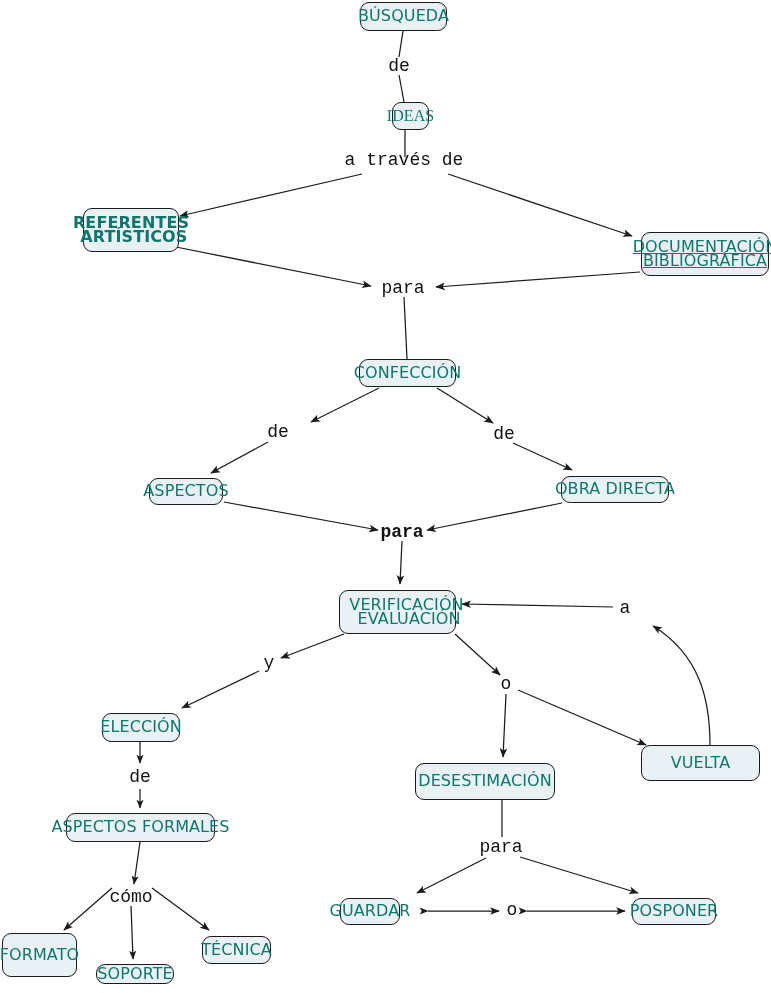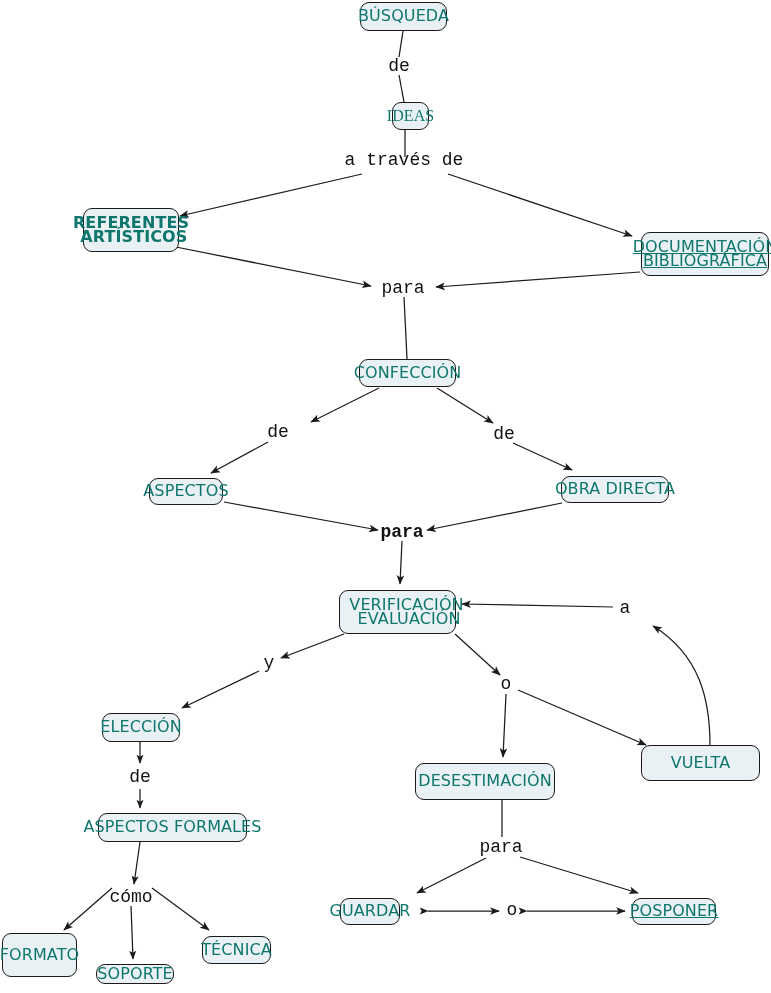--- a/index.html
+++ b/index.html
@@ -141,7 +141,7 @@
       <div class="node" style="left: 641px; top: 745px; width: 119px; height: 36px;">VUELTA</div>
       <div class="node" style="left: 102px; top: 713px; width: 78px; height: 29px;">ELECCIÓN</div>
       <div class="node" style="left: 415px; top: 763px; width: 140px; height: 37px;">DESESTIMACIÓN</div>
-      <div class="node" style="left: 66px; top: 813px; width: 149px; height: 29px; margin-left: 32px;">ASPECTOS FORMALES</div>
+      <div class="node" style="left: 66px; top: 813px; width: 149px; height: 29px;">ASPECTOS FORMALES</div>
       <div class="node" style="left: 2px; top: 933px; width: 75px; height: 44px;">FORMATO</div>
       <div class="node" style="left: 96px; top: 964px; width: 78px; height: 20px;">SOPORTE</div>
       <div class="node" style="left: 202px; top: 936px; width: 69px; height: 28px;">TÉCNICA</div>

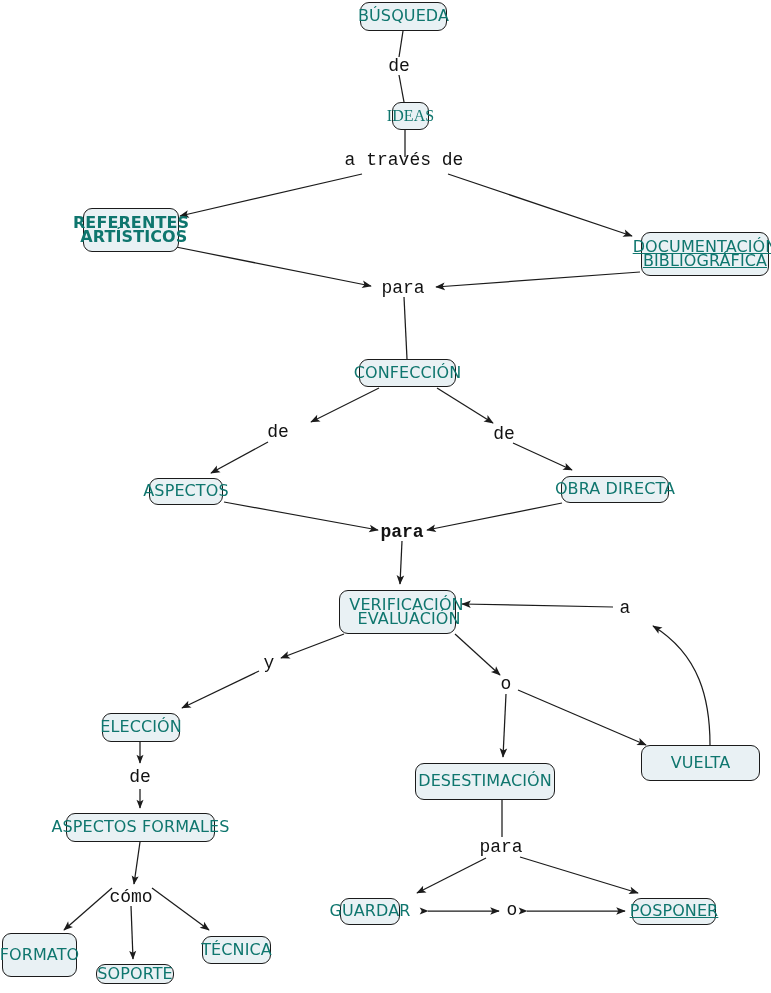--- a/index.html
+++ b/index.html
@@ -146,7 +146,7 @@
       <div class="node" style="left: 96px; top: 964px; width: 78px; height: 20px;">SOPORTE</div>
       <div class="node" style="left: 202px; top: 936px; width: 69px; height: 28px;">TÉCNICA</div>
       <div class="node" style="left: 340px; top: 898px; width: 60px; height: 27px;">GUARDAR</div>
-      <div class="node" style="left: 632px; top: 898px; width: 84px; height: 27px; text-decoration: underline;">POSPONER</div>
+      <div class="node" style="left: 632px; top: 898px; width: 84px; height: 27px;">POSPONER</div>
     </div>
   <div id="labels">
       <div class="link-label" style="left: 399px; top: 66px;">de</div>

